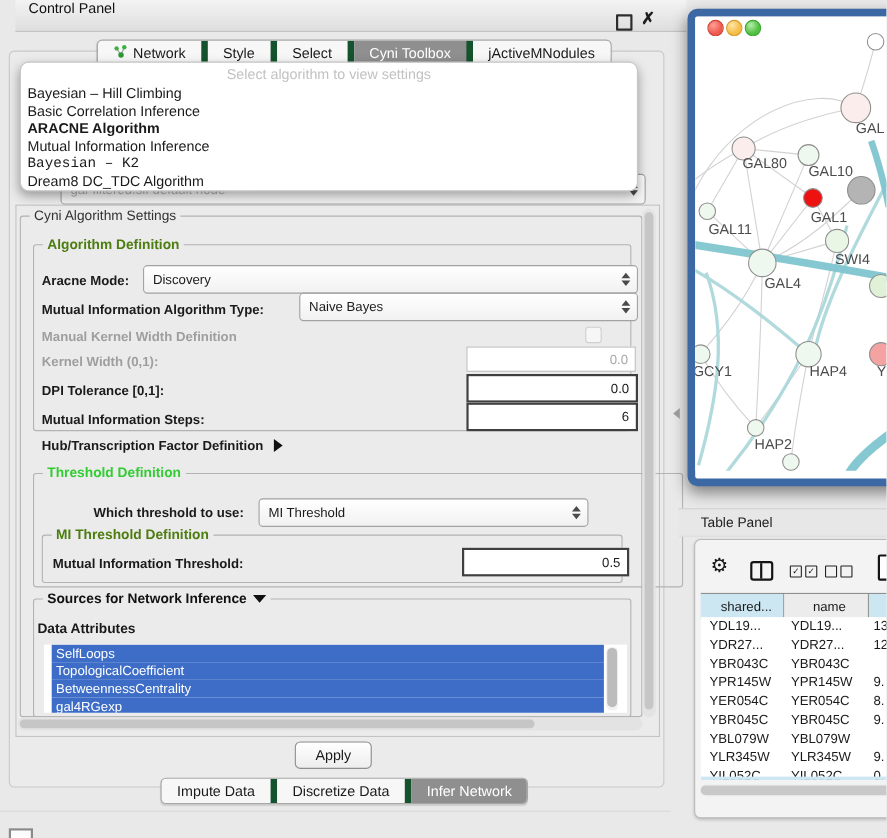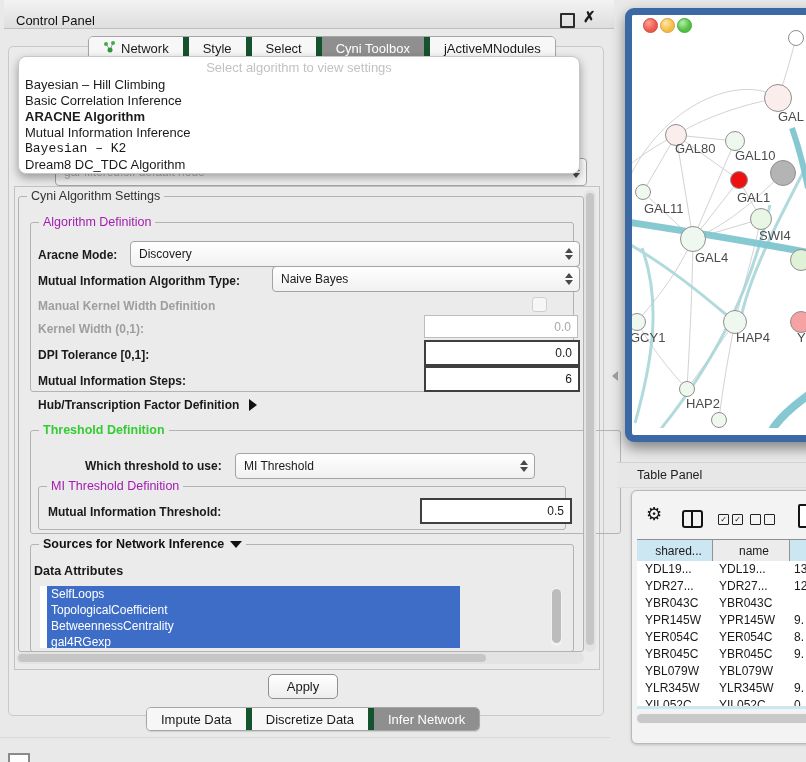--- a/index.html
+++ b/index.html
@@ -8,8 +8,8 @@
   .abs{position:absolute;}
 
   
-  .cp-titlebar{left:4px;top:4;width:610px;height:28px;background:linear-gradient(#f3f3f3,#dedede);
-    border-bottom:1px solid #bfbfbf;display:flex;align-items:flex-end;}
+  .cp-titlebar{left:14px;top:4;width:610px;height:28px;background:linear-gradient(#f3f3f3,#dedede);
+    border-bottom:1px solid #bfbfbf;display:flex;align-items:flex-start;}
   .cp-title{margin-left:12px;font-size:13px;color:#111;}
   .float-ico{position:absolute;right:44px;top:9px;width:11px;height:11px;border:2px solid #2c2c2c;border-radius:1px;}
   .close-ico{position:absolute;right:14px;top:4px;font-size:15px;font-weight:bold;color:#1c1c1c;}

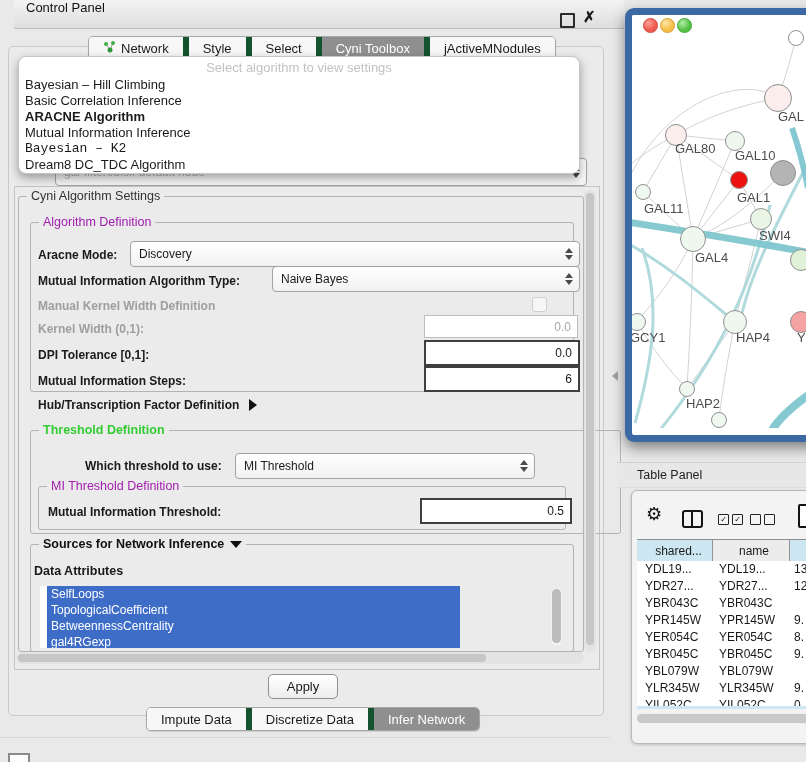--- a/index.html
+++ b/index.html
@@ -49,7 +49,7 @@
   .group{position:absolute;border:1px solid #b3b3b3;border-radius:3px;}
   .group-label{position:absolute;top:-8px;left:8px;background:#ebebeb;padding:0 4px;font-size:12.5px;}
   .gl-plain{color:#333;}
-  .gl-blue{color:#a21caf;font-weight:normal;text-align:right;}
+  .gl-blue{color:#4d7c0f;font-weight:bold;text-align:right;}
   .gl-green{color:#33cc33;font-weight:bold;}
   .gl-black{color:#111;font-weight:bold;display:flex;align-items:center;gap:6px;}
 

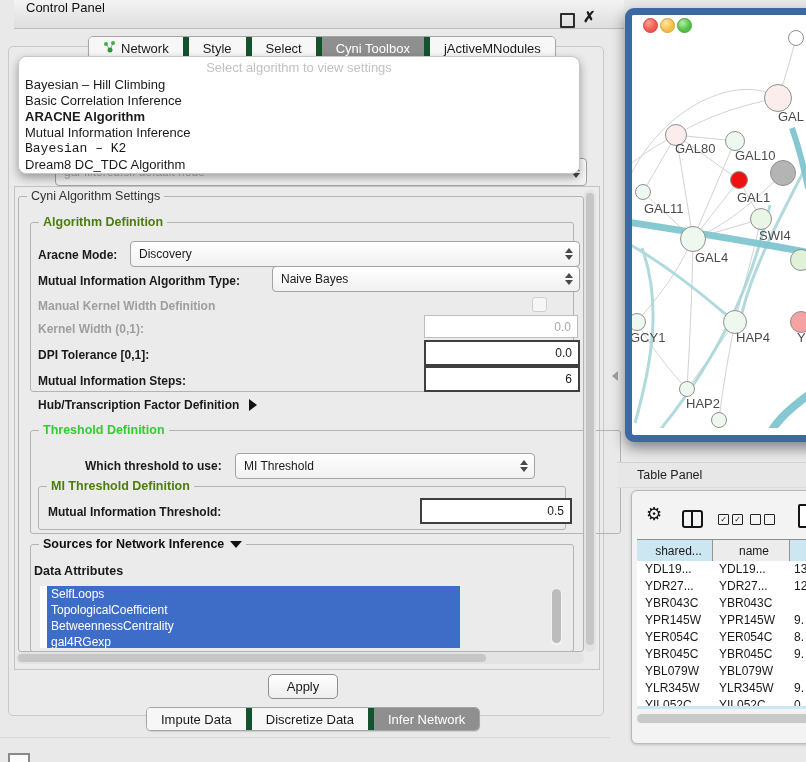--- a/index.html
+++ b/index.html
@@ -66,7 +66,7 @@
   .tri-down{display:inline-block;width:0;height:0;border-left:6px solid transparent;
     border-right:6px solid transparent;border-top:7px solid #111;}
 
-  .attr-list{left:40px;top:586px;width:420px;height:62px;background:#fff;overflow:hidden;}
+  .attr-list{left:40px;top:586px;width:530px;height:62px;background:#fff;overflow:hidden;}
   .attr-item{margin-left:7px;width:498px;height:16px;line-height:16px;font-size:12px;color:#fff;
     background:#3d6dc7;padding-left:4px;}
   .list-vscroll{position:absolute;left:551px;top:588px;width:11px;height:58px;background:#f2f2f2;border-radius:5px;}

